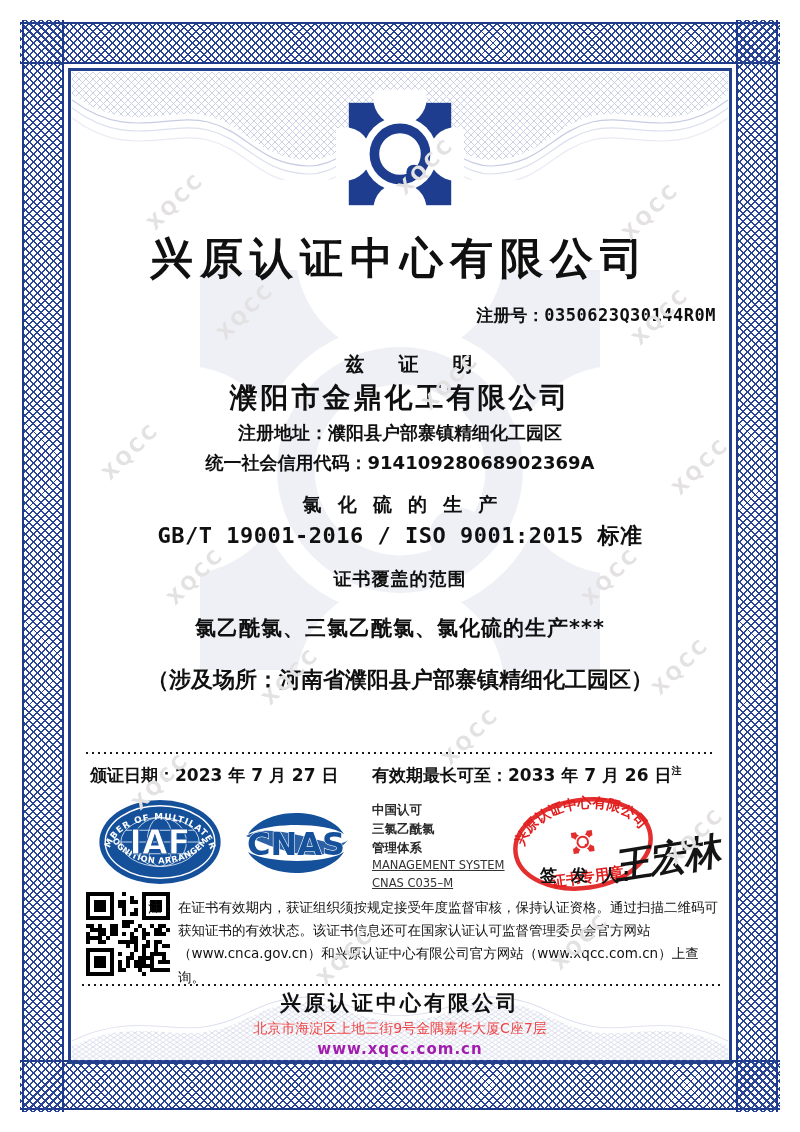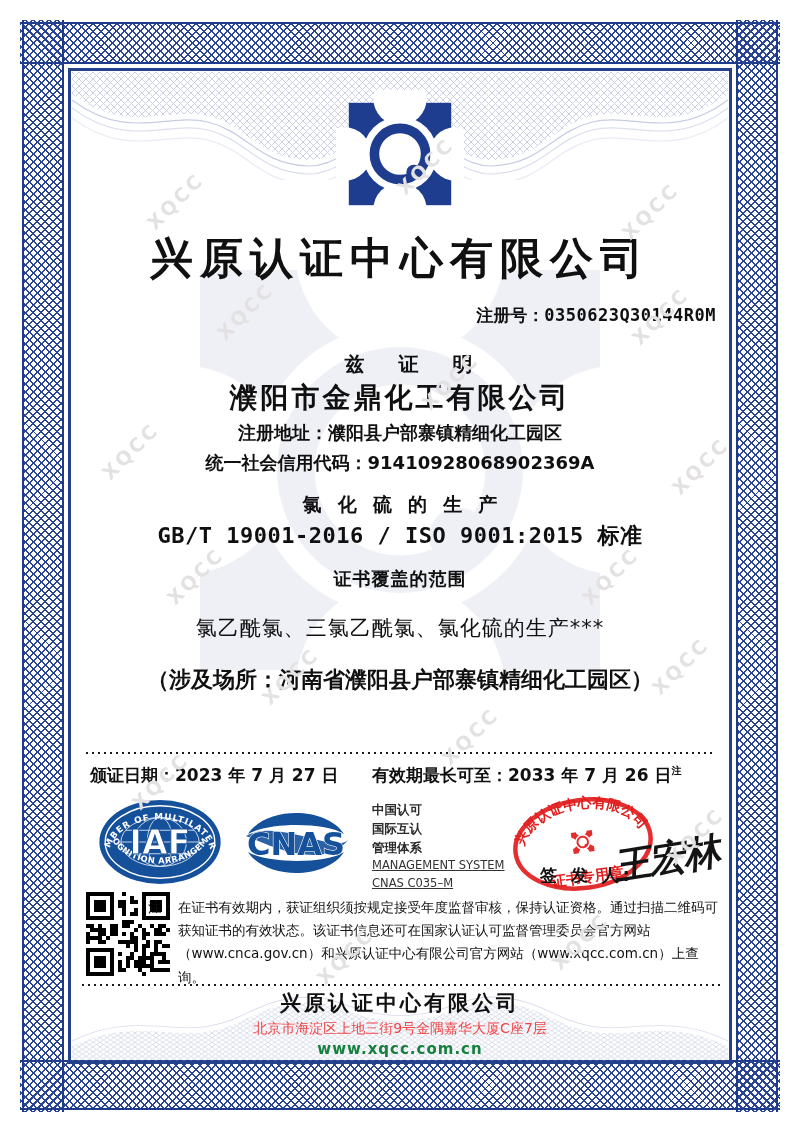--- a/index.html
+++ b/index.html
@@ -29,7 +29,7 @@
   .sysheading{top:492px;font-size:19px;font-weight:600;letter-spacing:.85em;text-indent:.85em;}
   .standard{top:521px;font-size:22px;font-weight:800;font-family:"DejaVu Sans Mono","DejaVu Sans",monospace;letter-spacing:.5px;}
   .scopehead{top:567px;font-size:18px;font-weight:600;letter-spacing:1px;}
-  .scopetext{top:614px;font-size:21px;font-weight:400;letter-spacing:1px;}
+  .scopetext{top:614px;font-size:21px;font-weight:700;letter-spacing:1px;}
   .sites{top:665px;font-size:22px;font-weight:700;}
   .dotline{height:4px;background-image:radial-gradient(circle,#1a1a1a 1.15px,rgba(0,0,0,0) 1.3px);
            background-size:6px 4px;background-repeat:repeat-x;background-position:0 50%;}

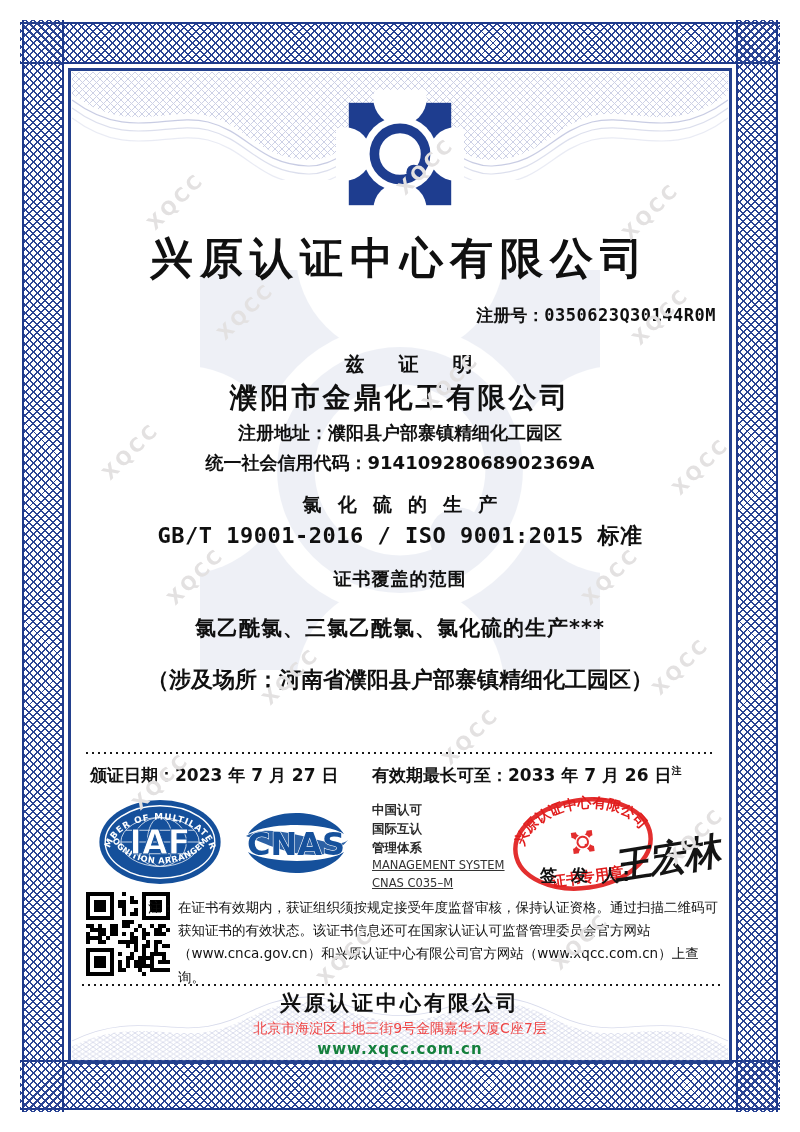--- a/index.html
+++ b/index.html
@@ -163,7 +163,7 @@
 
   <div class="abs accText">
     <div>中国认可</div>
-    <div>国际互认</div>
+    <div>三氯乙酰氯</div>
     <div>管理体系</div>
     <div class="en">MANAGEMENT SYSTEM</div>
     <div class="en">CNAS C035–M</div>

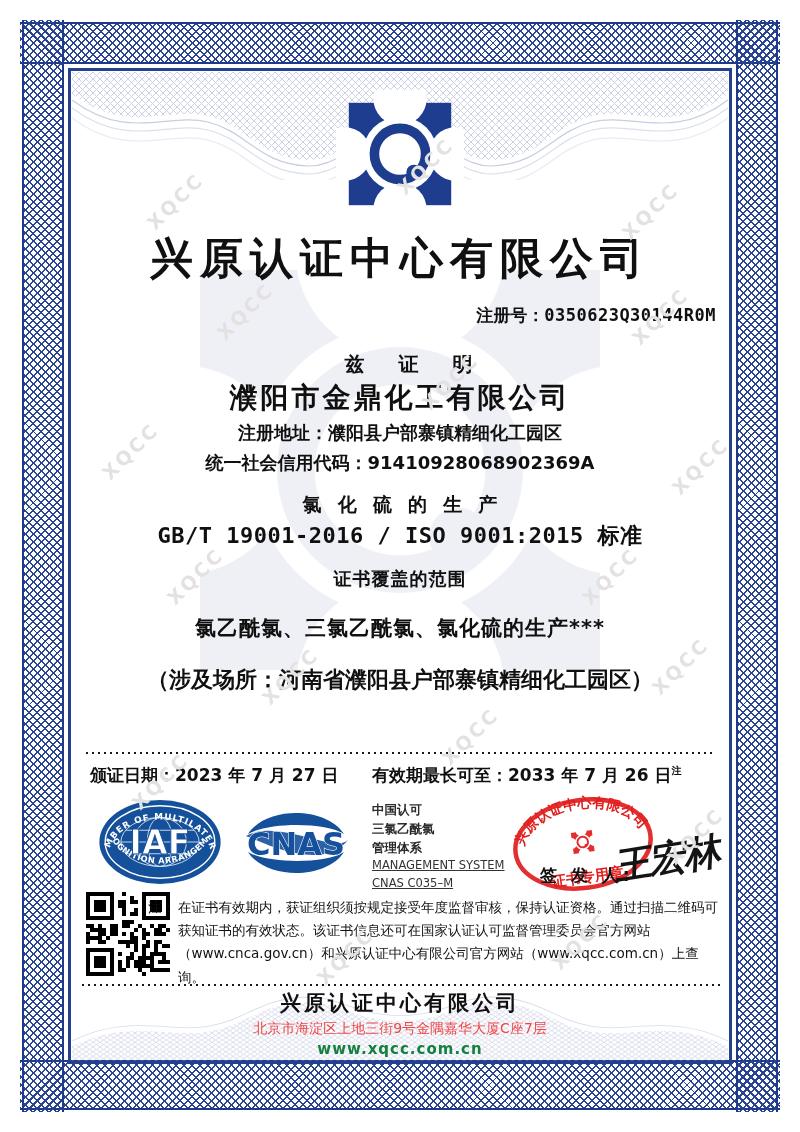--- a/index.html
+++ b/index.html
@@ -46,7 +46,7 @@
   .note .lbl{position:absolute;left:-30px;top:0;}
   .footOrg{top:989px;font-size:21px;font-weight:800;letter-spacing:3px;}
   .footAddr{top:1020px;font-size:14px;color:#ef4444;}
-  .footWeb{top:1040px;font-size:15px;font-weight:600;letter-spacing:1px;color:#15803d;}
+  .footWeb{top:1040px;font-size:15px;font-weight:600;letter-spacing:1px;color:#a21caf;}
   .wm{position:absolute;color:#e3e1e1;font-size:19px;letter-spacing:3px;font-weight:600;
       transform:rotate(-45deg);pointer-events:none;user-select:none;}
   .bigwm{opacity:.07;}

